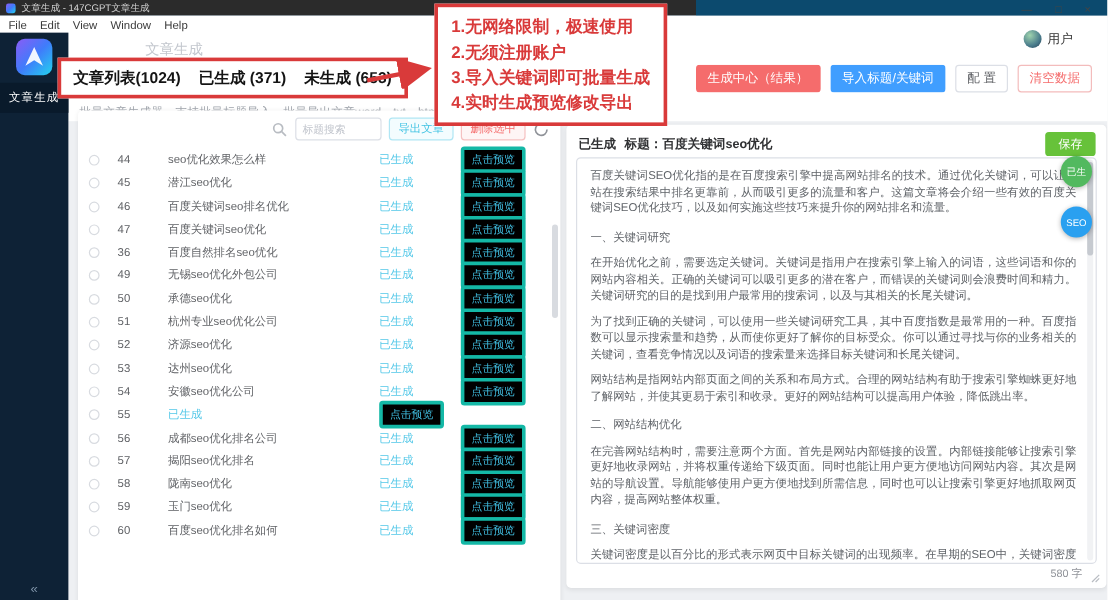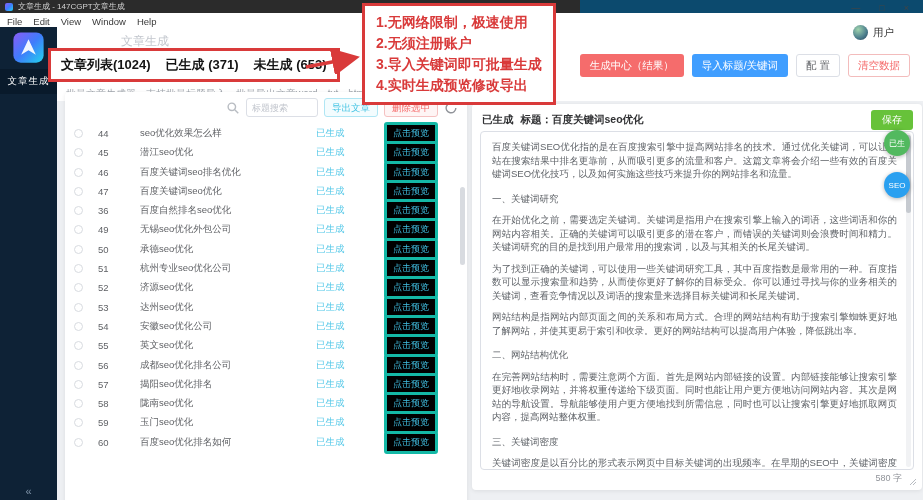--- a/index.html
+++ b/index.html
@@ -313,7 +313,6 @@
           <div class="t-row">
             <span class="cb"></span>
             <span class="c-no">55</span>
-            <span class="c-title">英文seo优化</span>
             <span class="c-status">已生成</span>
             <span class="c-op"><button class="preview-btn">点击预览</button></span>
           </div>

